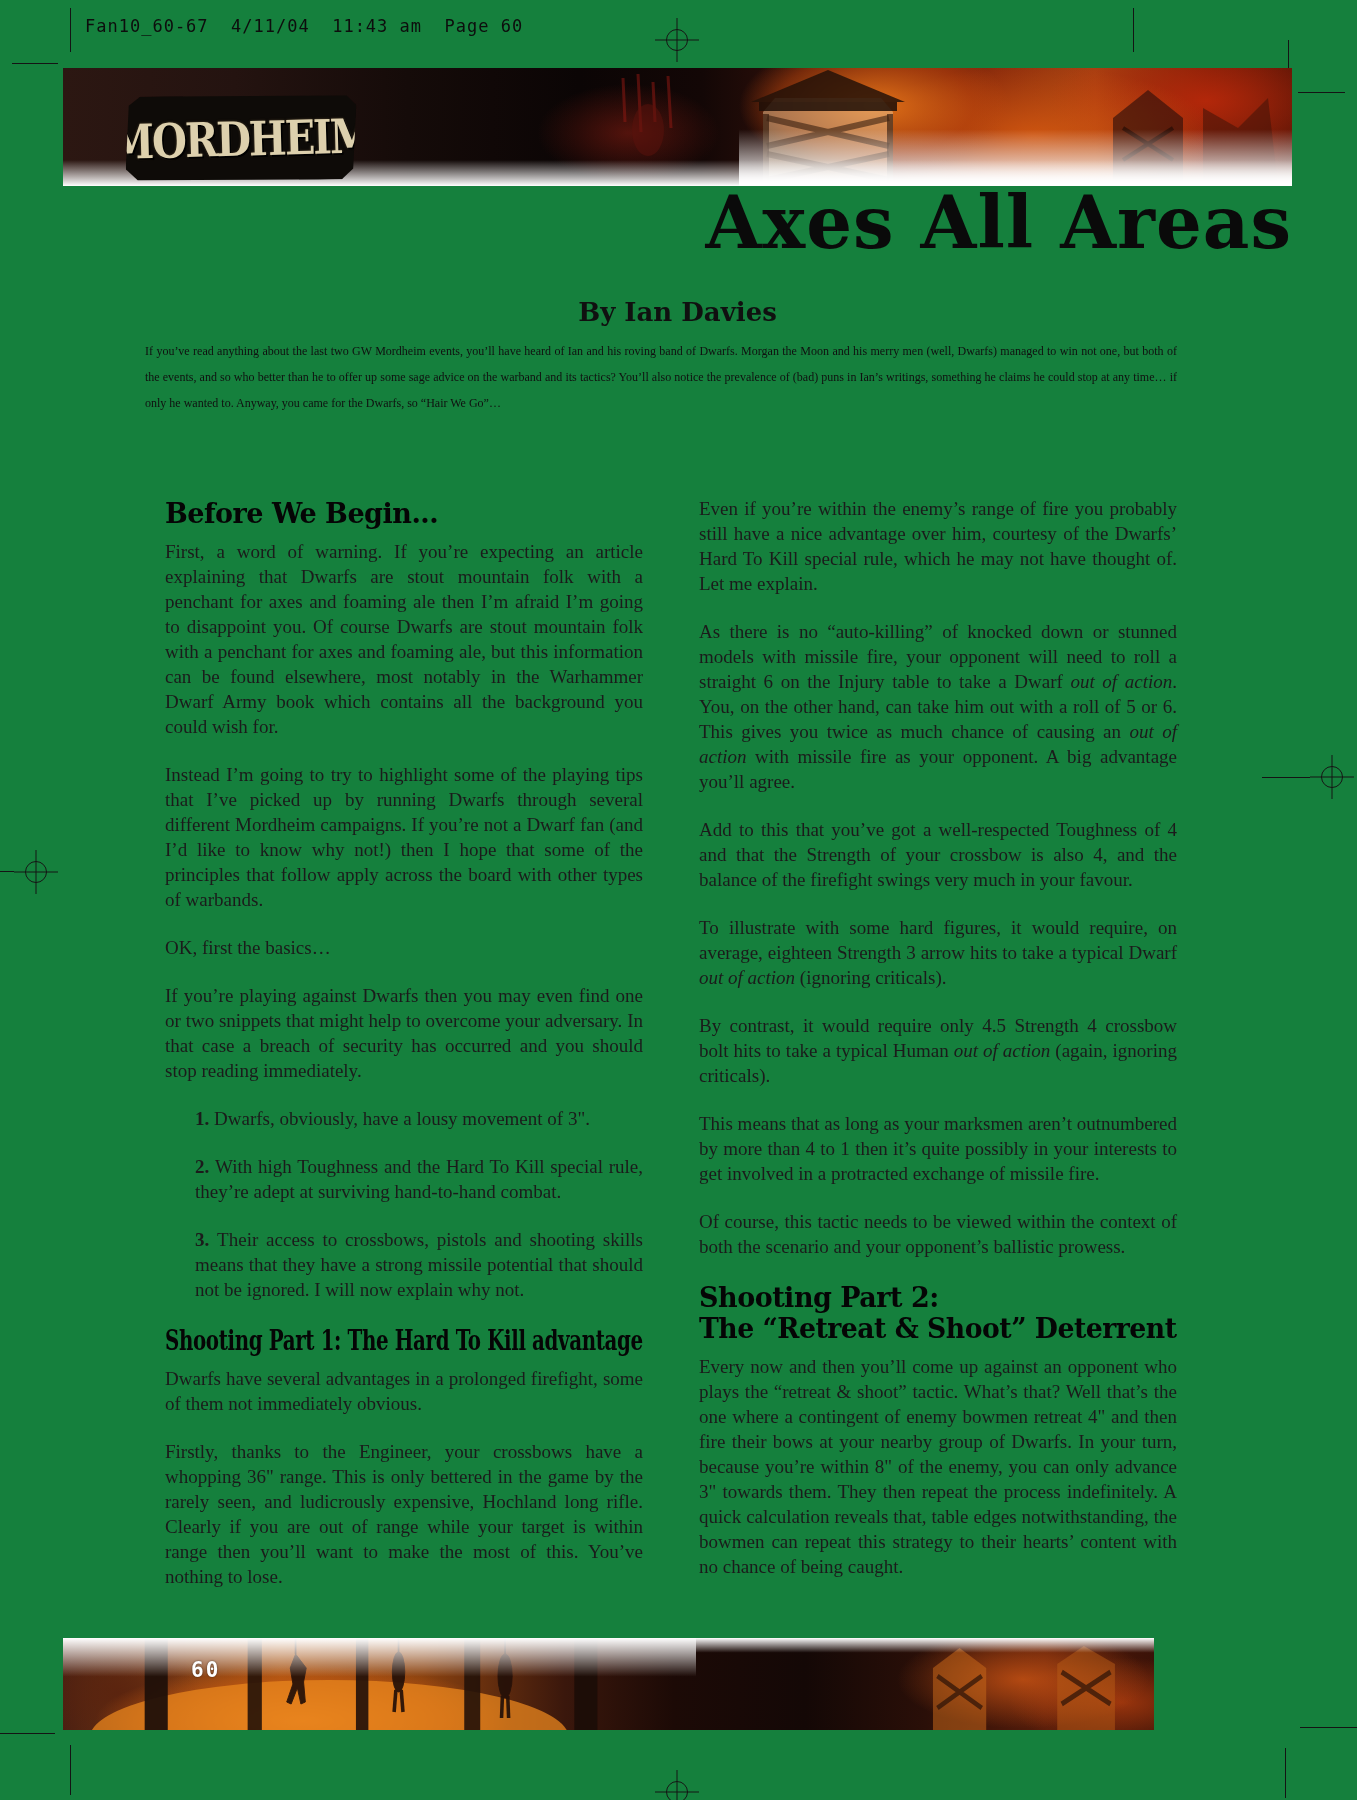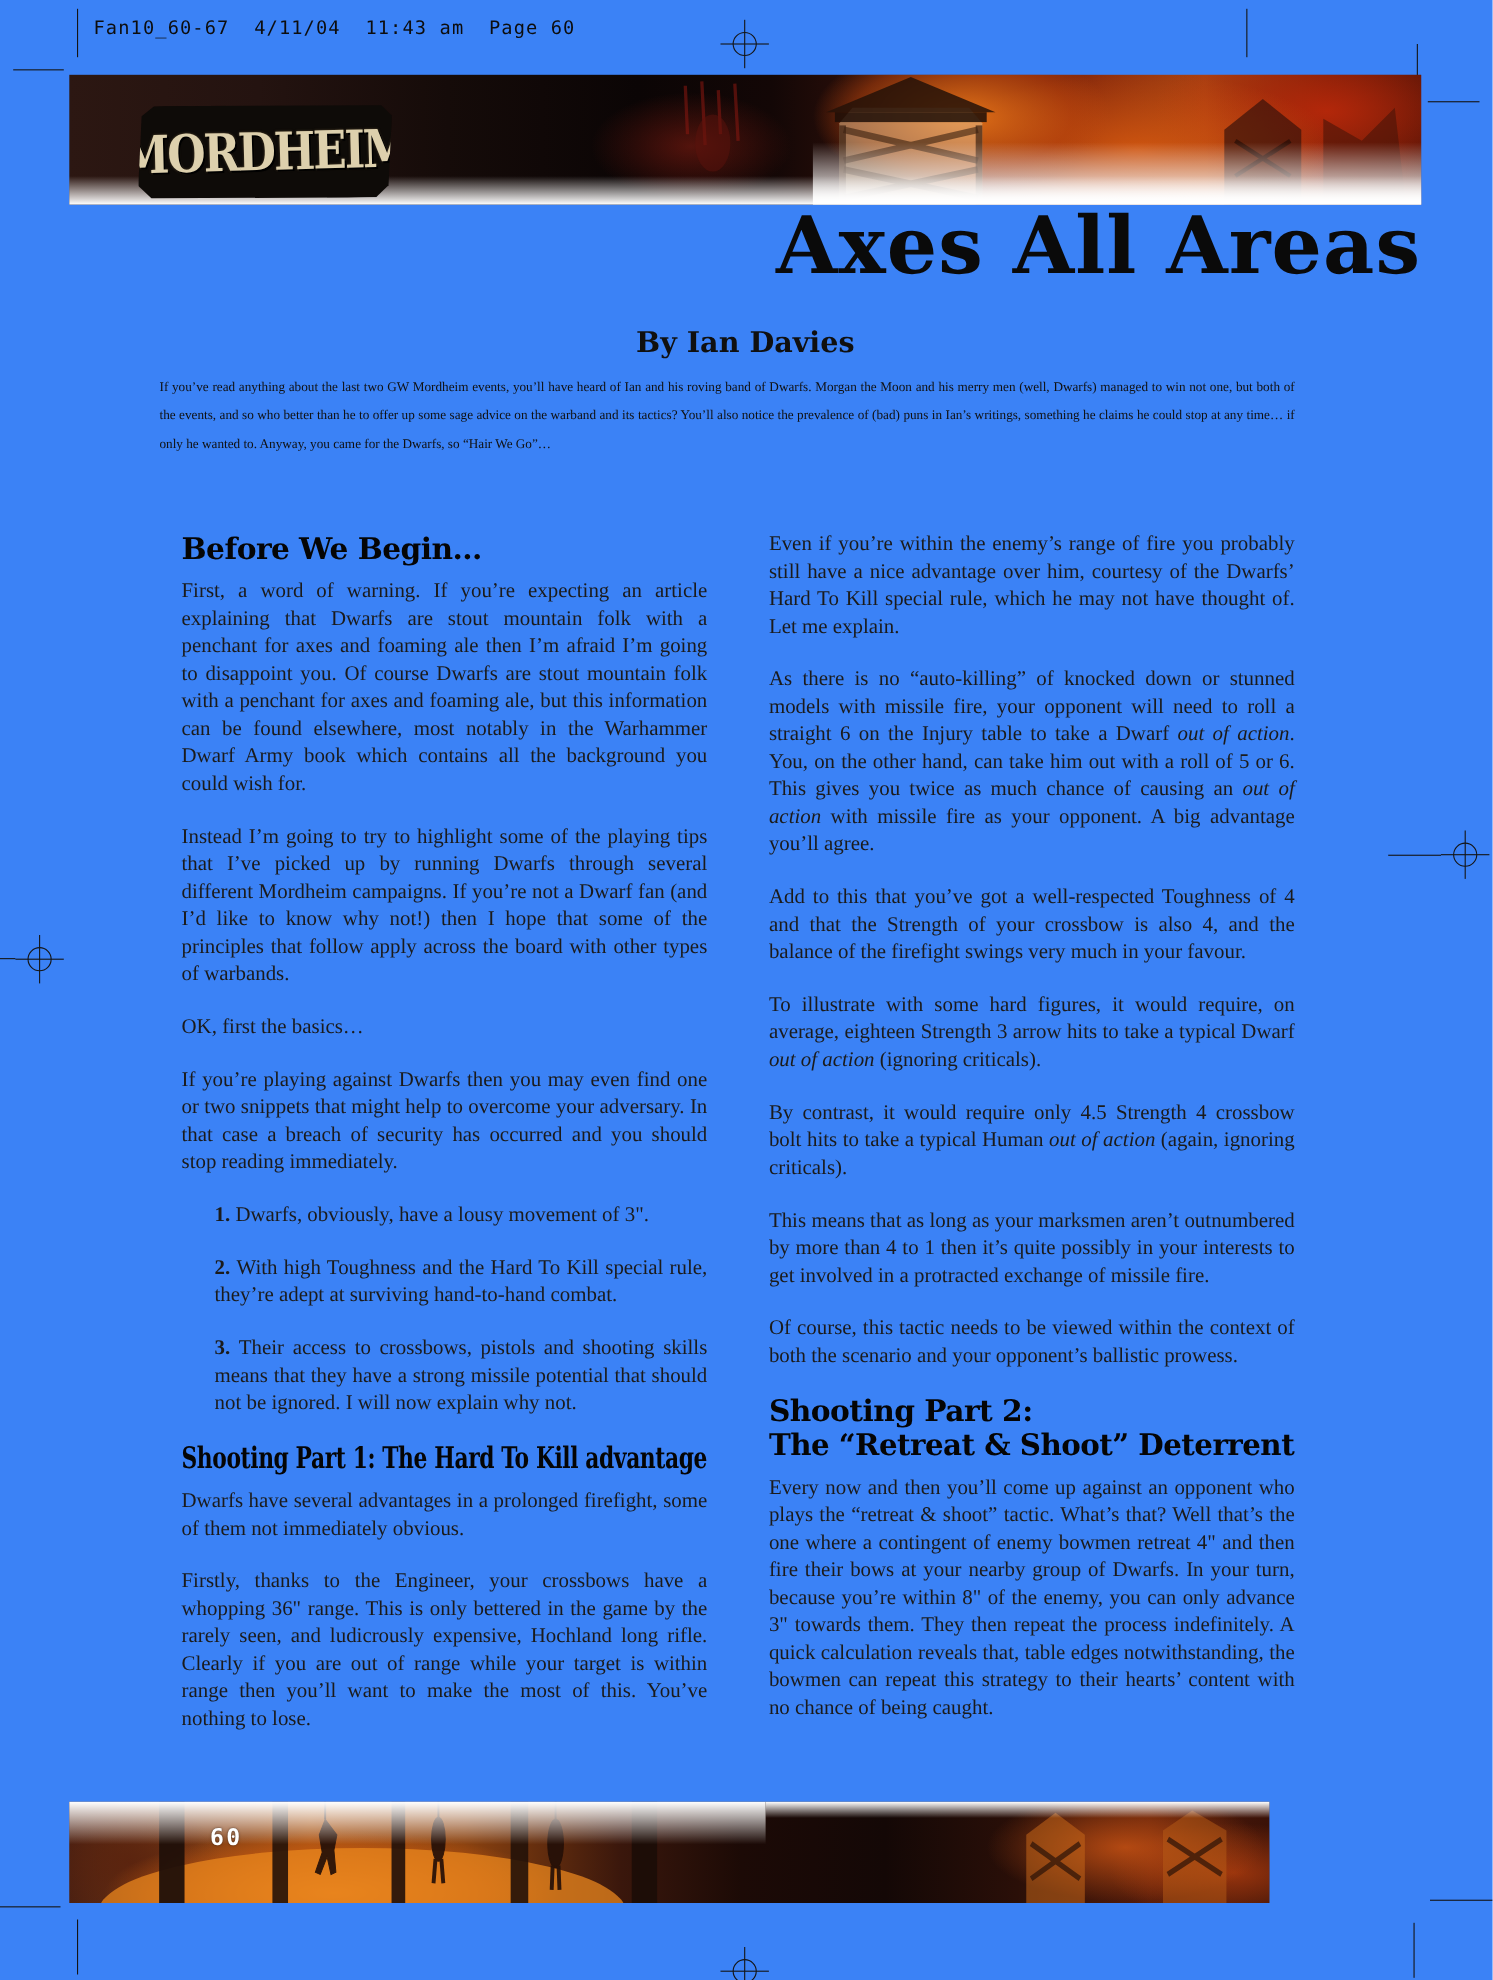--- a/index.html
+++ b/index.html
@@ -4,7 +4,7 @@
 <style>
   html,body{margin:0;padding:0;background:#ffffff;}
   .page{
-    position:relative; width:1357px; height:1800px; background:#3b82f6;
+    position:relative; width:1357px; height:1800px; background:#15803d;
     overflow:hidden; font-family:"Liberation Serif",serif;
   }
   

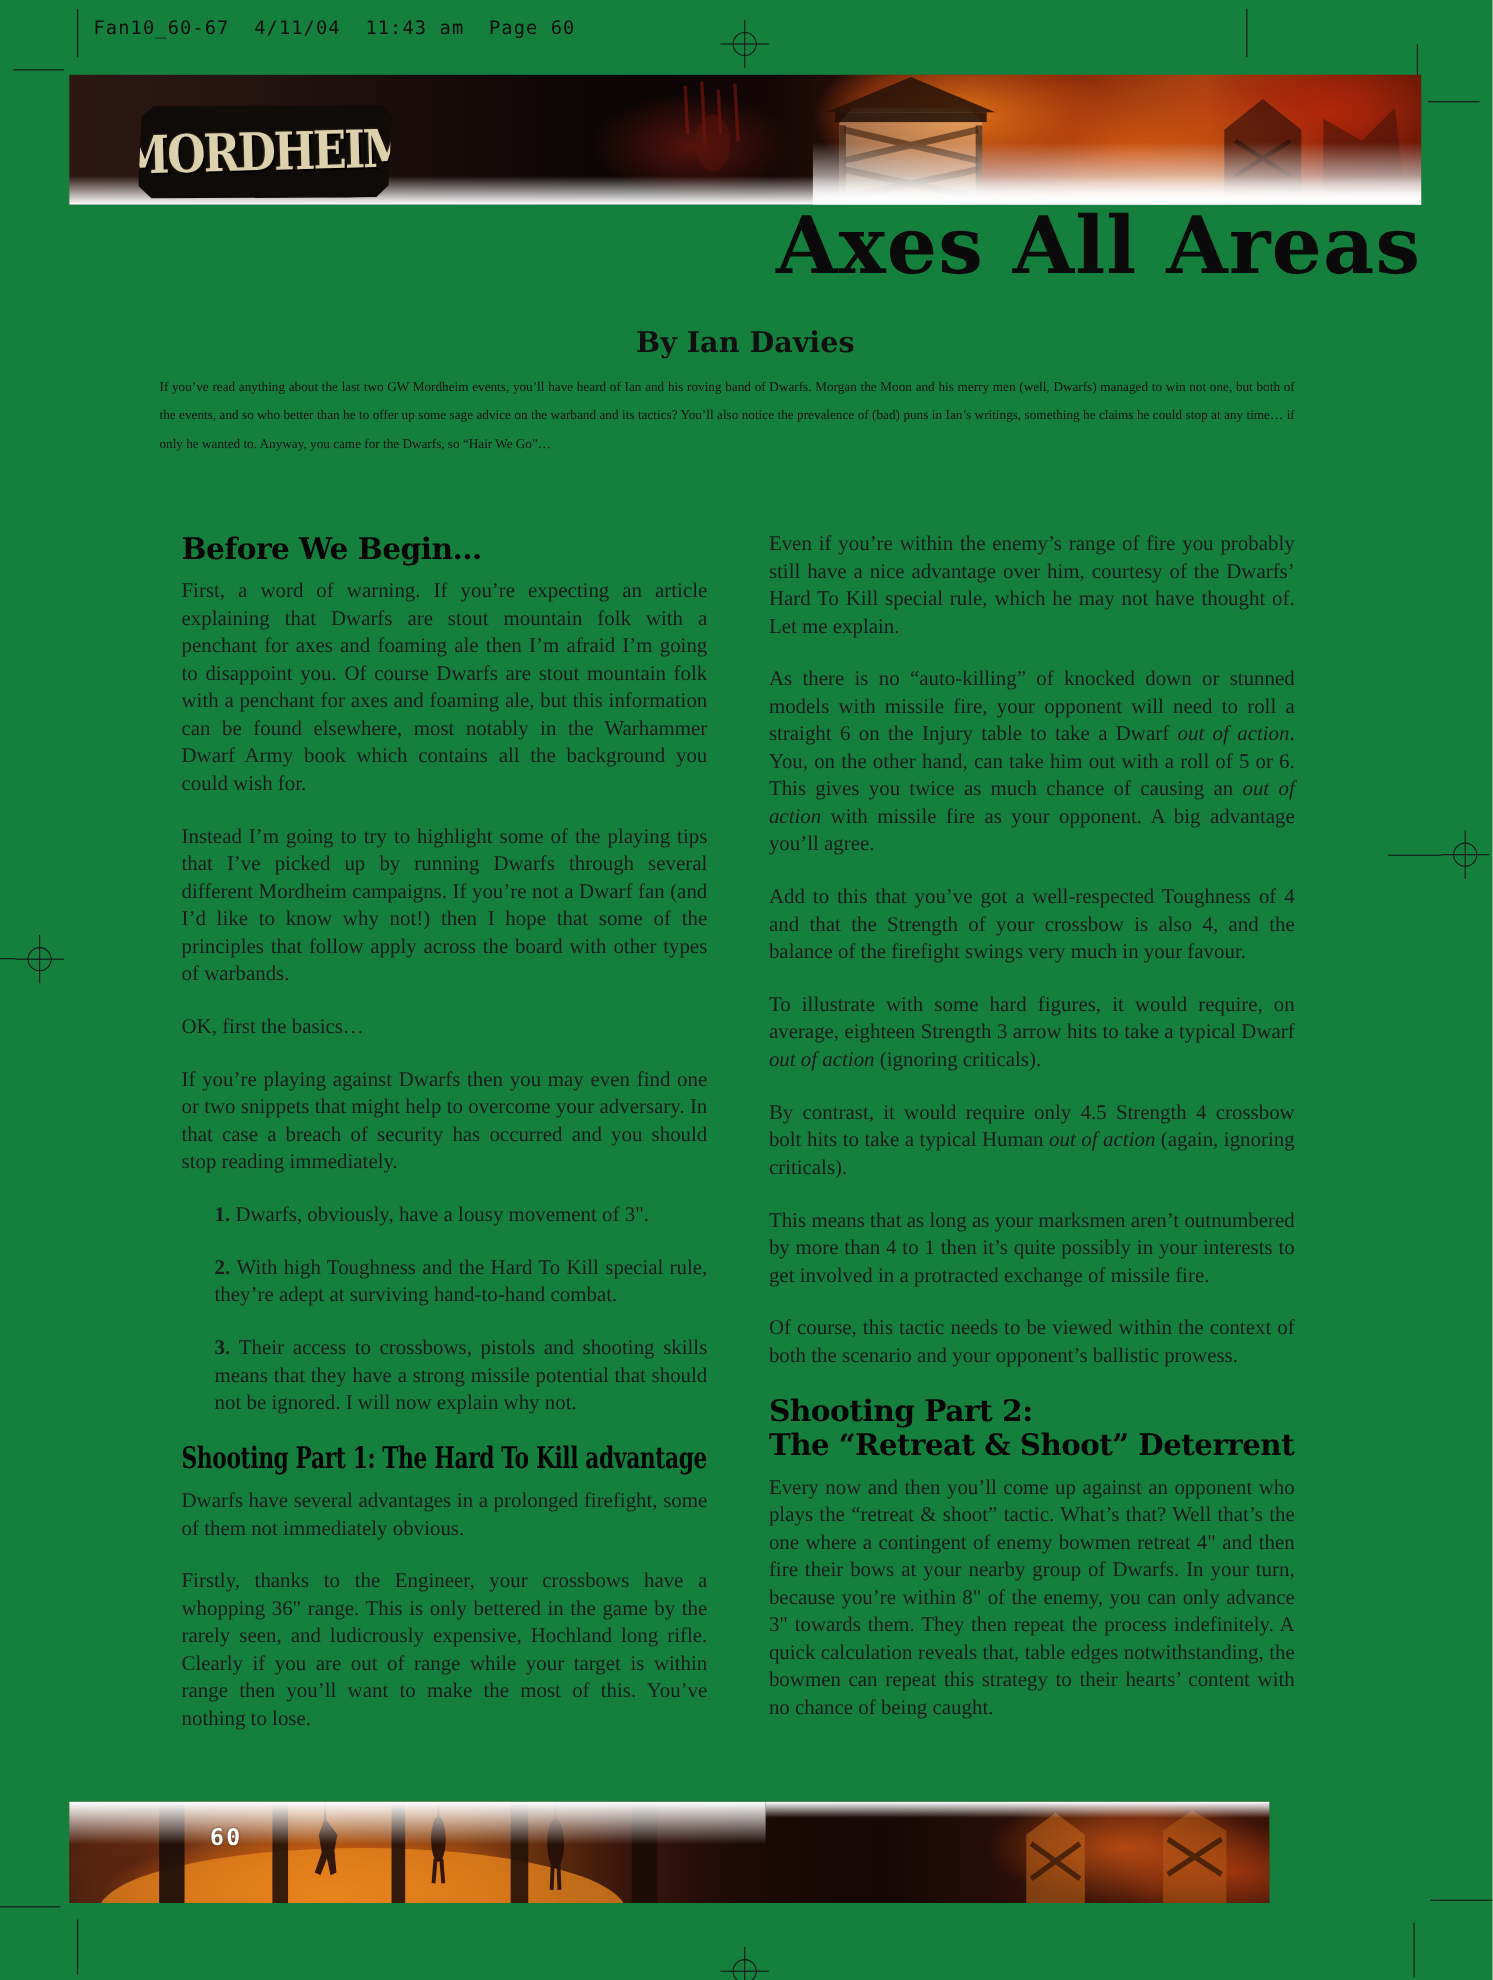--- a/index.html
+++ b/index.html
@@ -73,7 +73,7 @@
     font-weight:400; font-size:12px; line-height:26px; text-align:justify; color:#101010;
   }
   
-  .columns{ position:absolute; left:165px; top:482px; width:1012px; display:flex; gap:56px; }
+  .columns{ position:absolute; left:165px; top:496px; width:1012px; display:flex; gap:56px; }
   .col{ width:478px; }
   p.body-text{
     margin:0 0 23px 0; font-size:19px; line-height:25px; text-align:justify; color:#1b1b1b;

